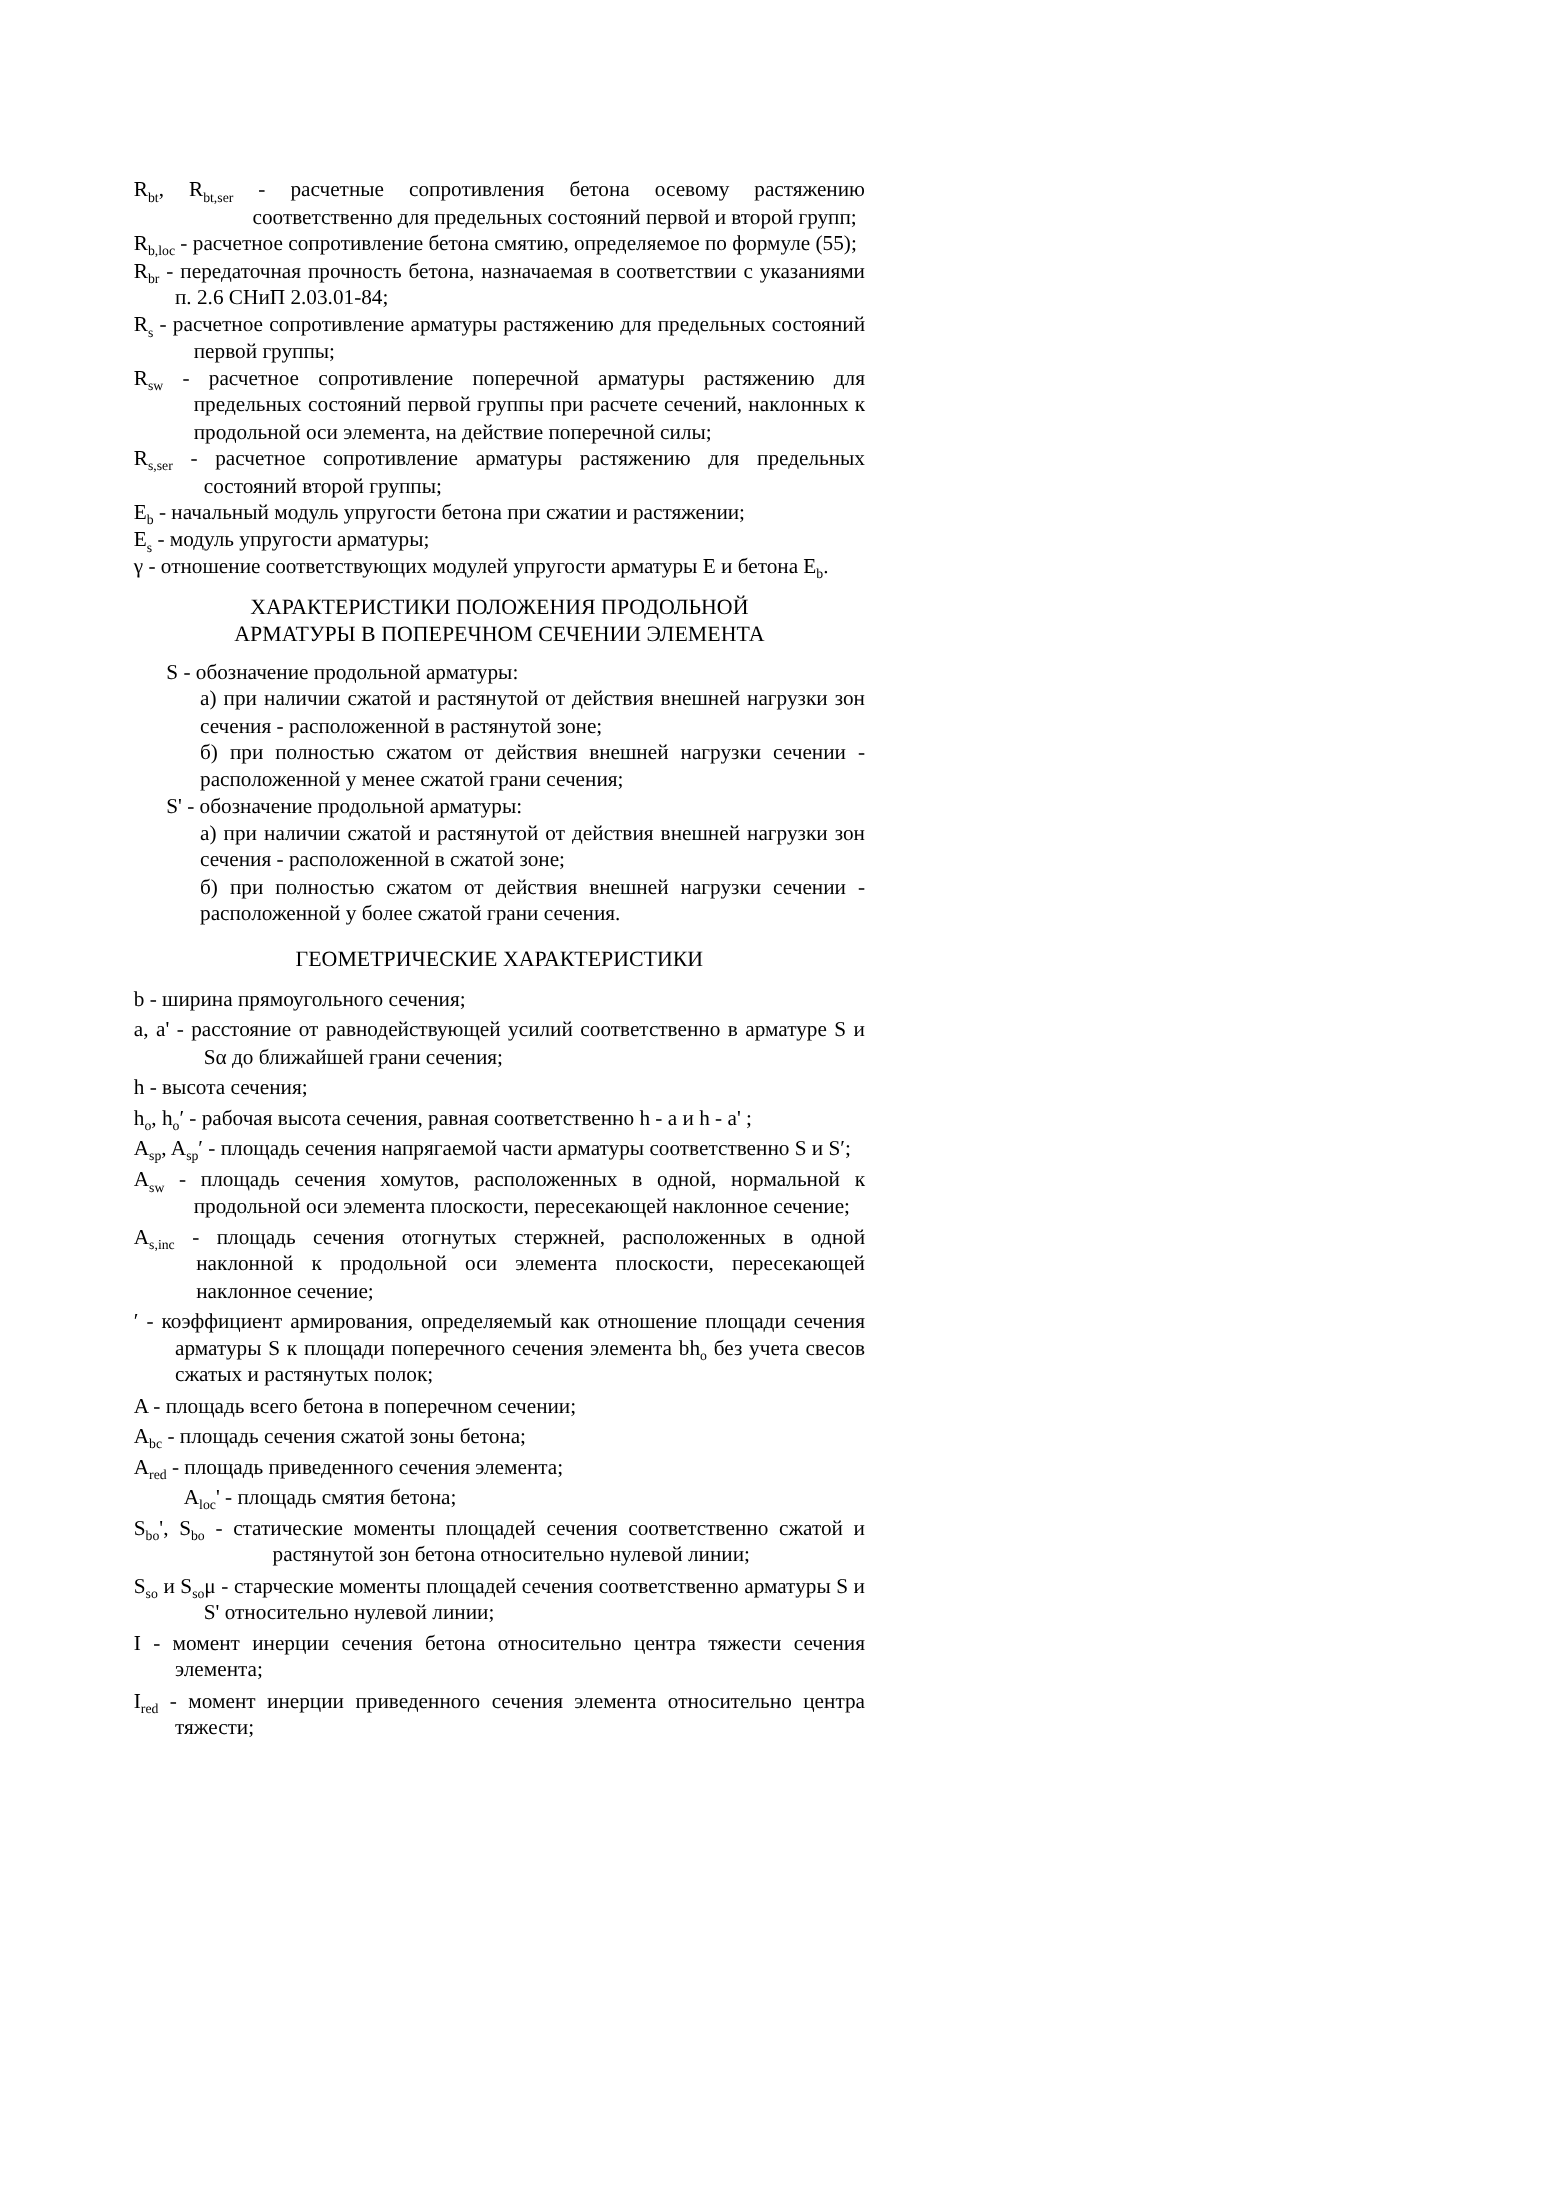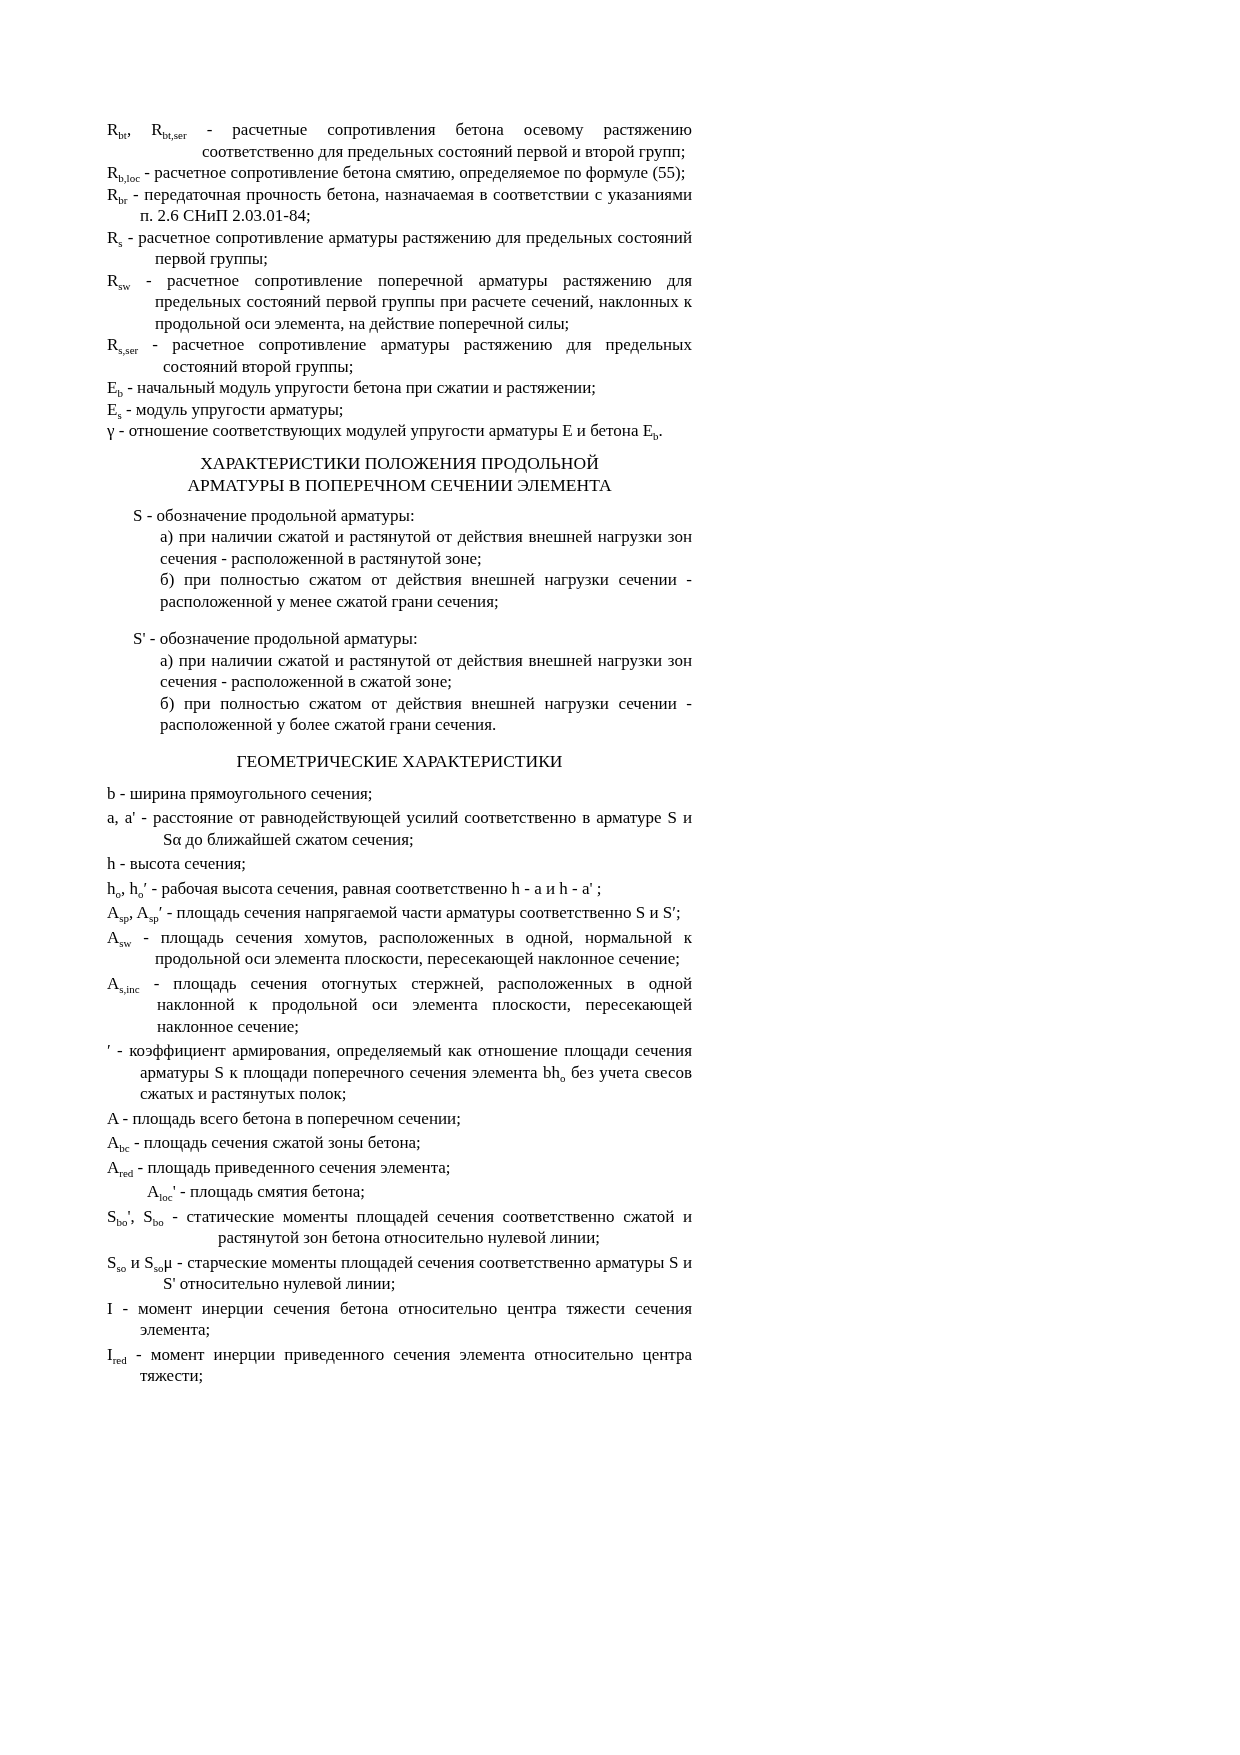--- a/index.html
+++ b/index.html
@@ -20,7 +20,7 @@
   .content {
     position: absolute;
     left: 107px;
-    top: 119px;
+    top: 141px;
     width: 585px;
   }
   .item {

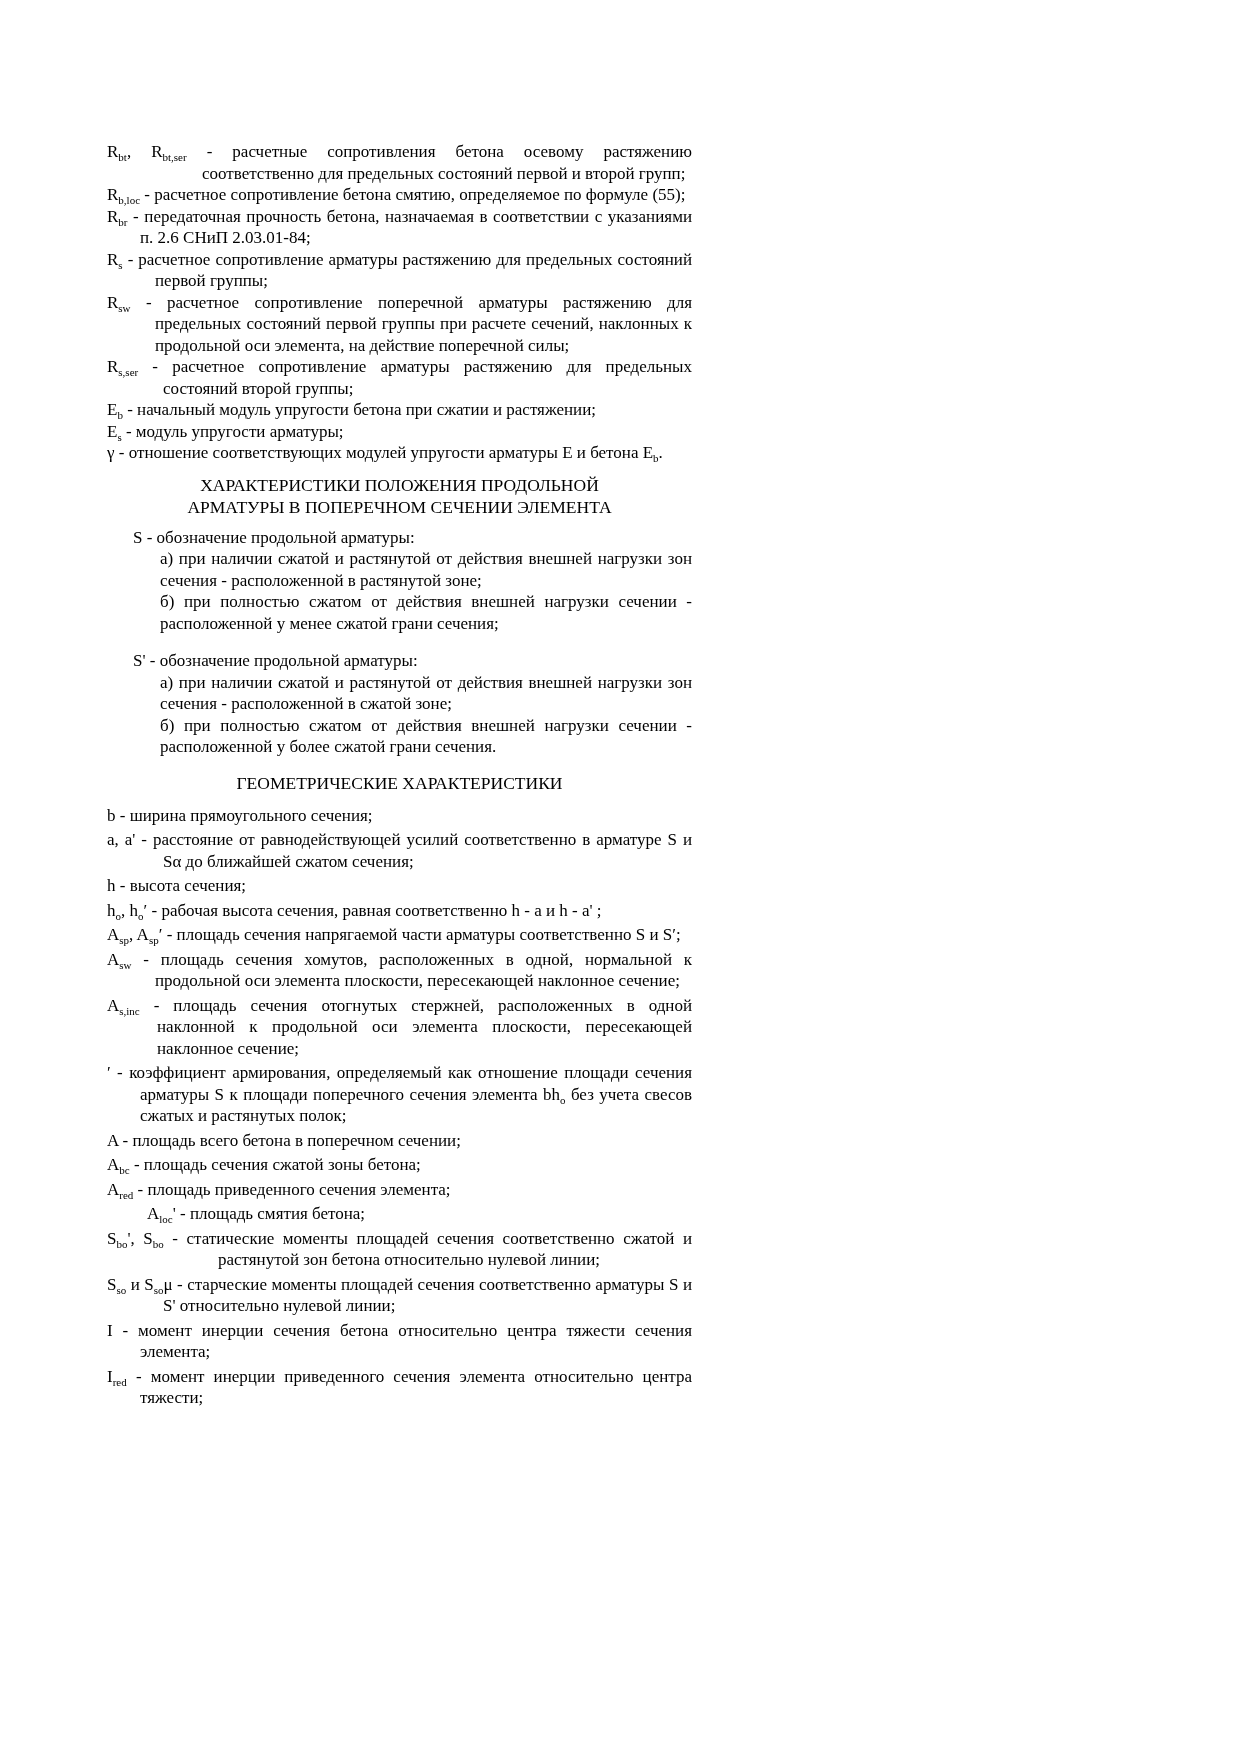--- a/index.html
+++ b/index.html
@@ -71,7 +71,7 @@
         <p class="item" style="padding-left: 26px;">S - обозначение продольной арматуры:</p>
         <p class="item" style="padding-left: 53px;">а)  при  наличии  сжатой  и  растянутой  от  действия  внешней нагрузки зон сечения - расположенной в растянутой зоне;</p>
         <p class="item" style="padding-left: 53px;">б) при полностью сжатом от действия внешней нагрузки сечении - расположенной у менее сжатой грани сечения;</p>
-        <p class="item" style="padding-left: 26px; margin-top: 16px;">S' - обозначение продольной арматуры:</p>
+        <p class="item" style="padding-left: 26px;">S' - обозначение продольной арматуры:</p>
         <p class="item" style="padding-left: 53px;">а)  при  наличии  сжатой  и  растянутой  от  действия  внешней нагрузки зон сечения - расположенной в сжатой зоне;</p>
         <p class="item" style="padding-left: 53px;">б) при полностью сжатом от действия внешней нагрузки сечении - расположенной у более сжатой грани сечения.</p>
       </section>

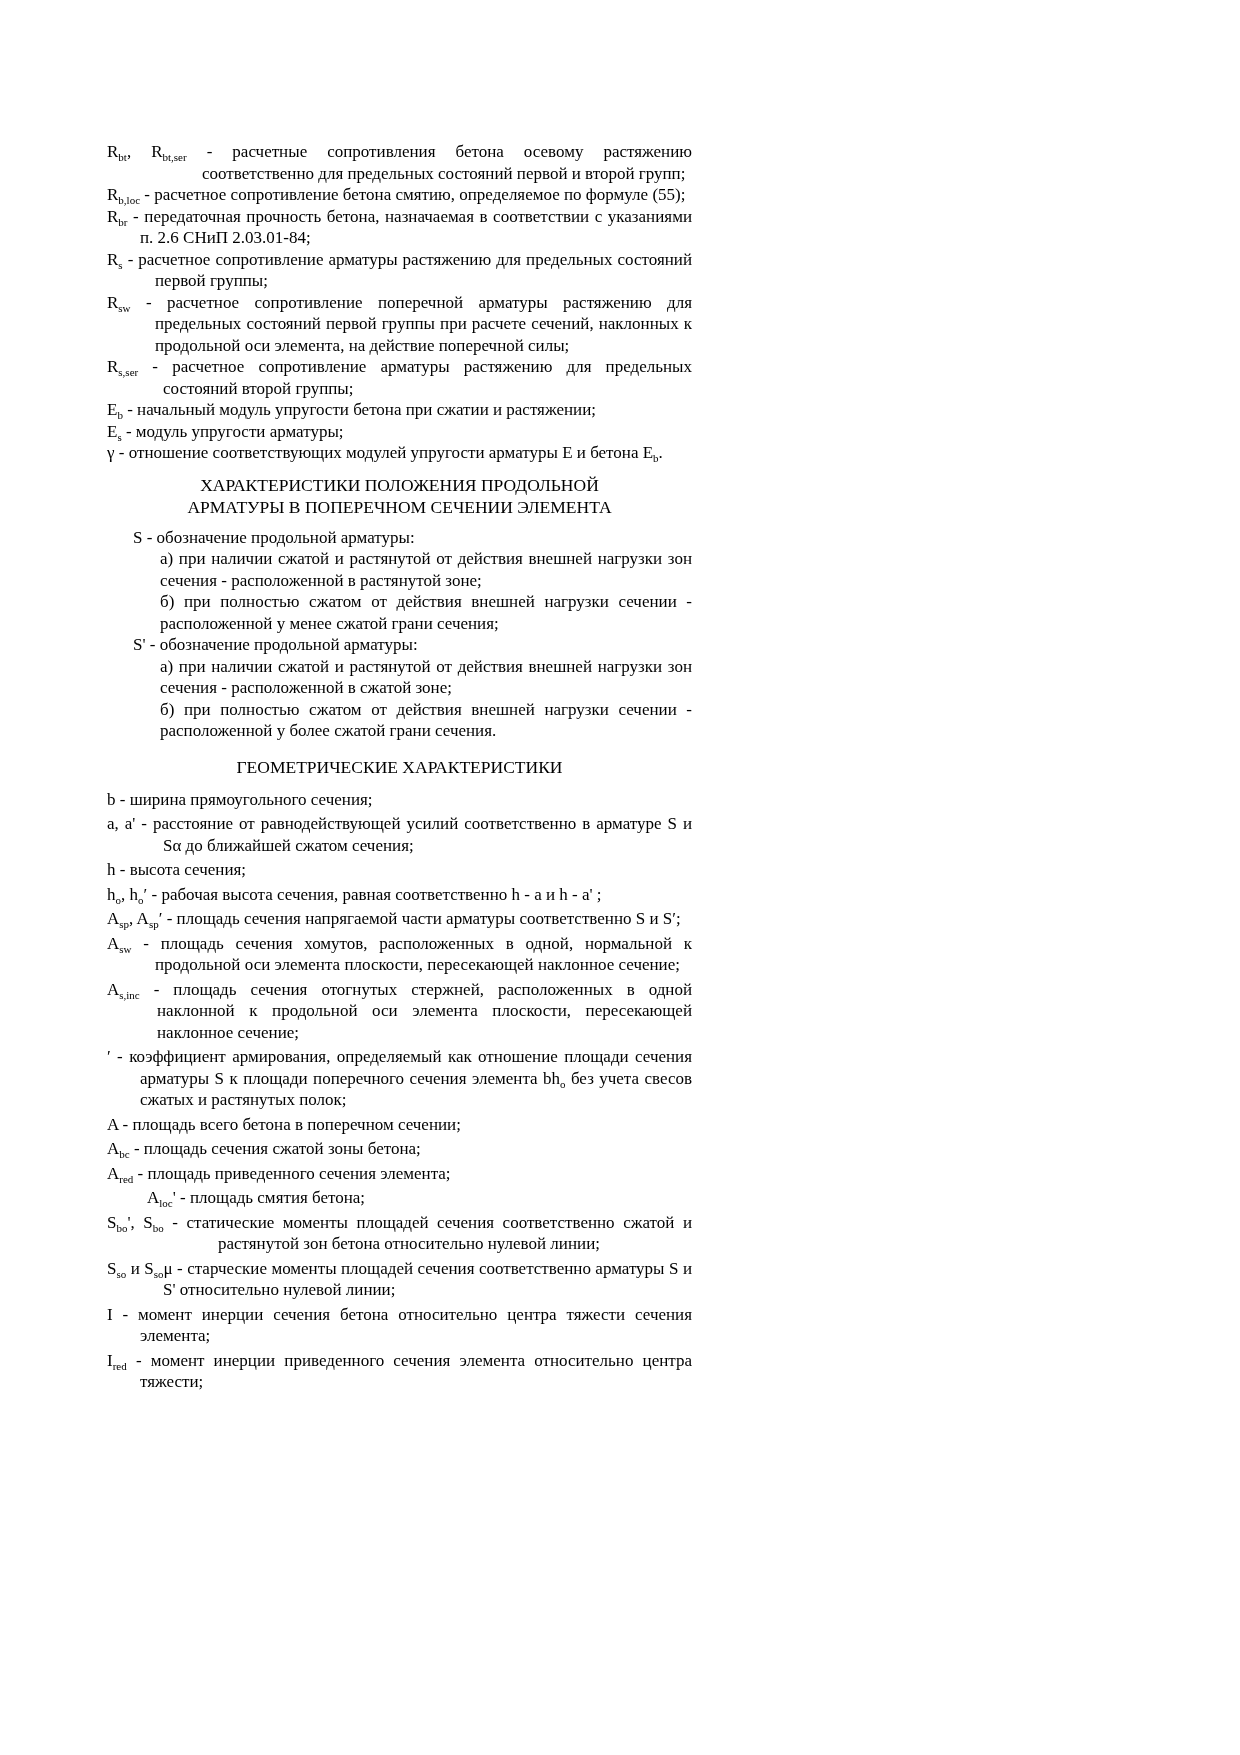--- a/index.html
+++ b/index.html
@@ -82,7 +82,7 @@
 
     <section class="list glist">
         <p class="item" style="padding-left: 0px; text-indent: 0px;">b - ширина прямоугольного сечения;</p>
-        <p class="item" style="padding-left: 56px; text-indent: -56px;">a,  a'  -  расстояние  от  равнодействующей  усилий  соответственно  в арматуре S и Sα до ближайшей сжатом сечения;</p>
+        <p class="item" style="padding-left: 56px; text-indent: -56px;">a,  a'  -  расстояние  от  равнодействующей  усилий  соответственно  в арматуре S и Sα до ближайшей грани сечения;</p>
         <p class="item" style="padding-left: 0px; text-indent: 0px;">h - высота сечения;</p>
         <p class="item" style="padding-left: 0px; text-indent: 0px;">h<sub>o</sub>, h<sub>o</sub>′ - рабочая высота сечения, равная соответственно h - a и h - a' ;</p>
         <p class="item" style="padding-left: 83px; text-indent: -83px;">A<sub>sp</sub>, A<sub>sp</sub>′ - площадь сечения напрягаемой части арматуры соответственно S и S′;</p>

